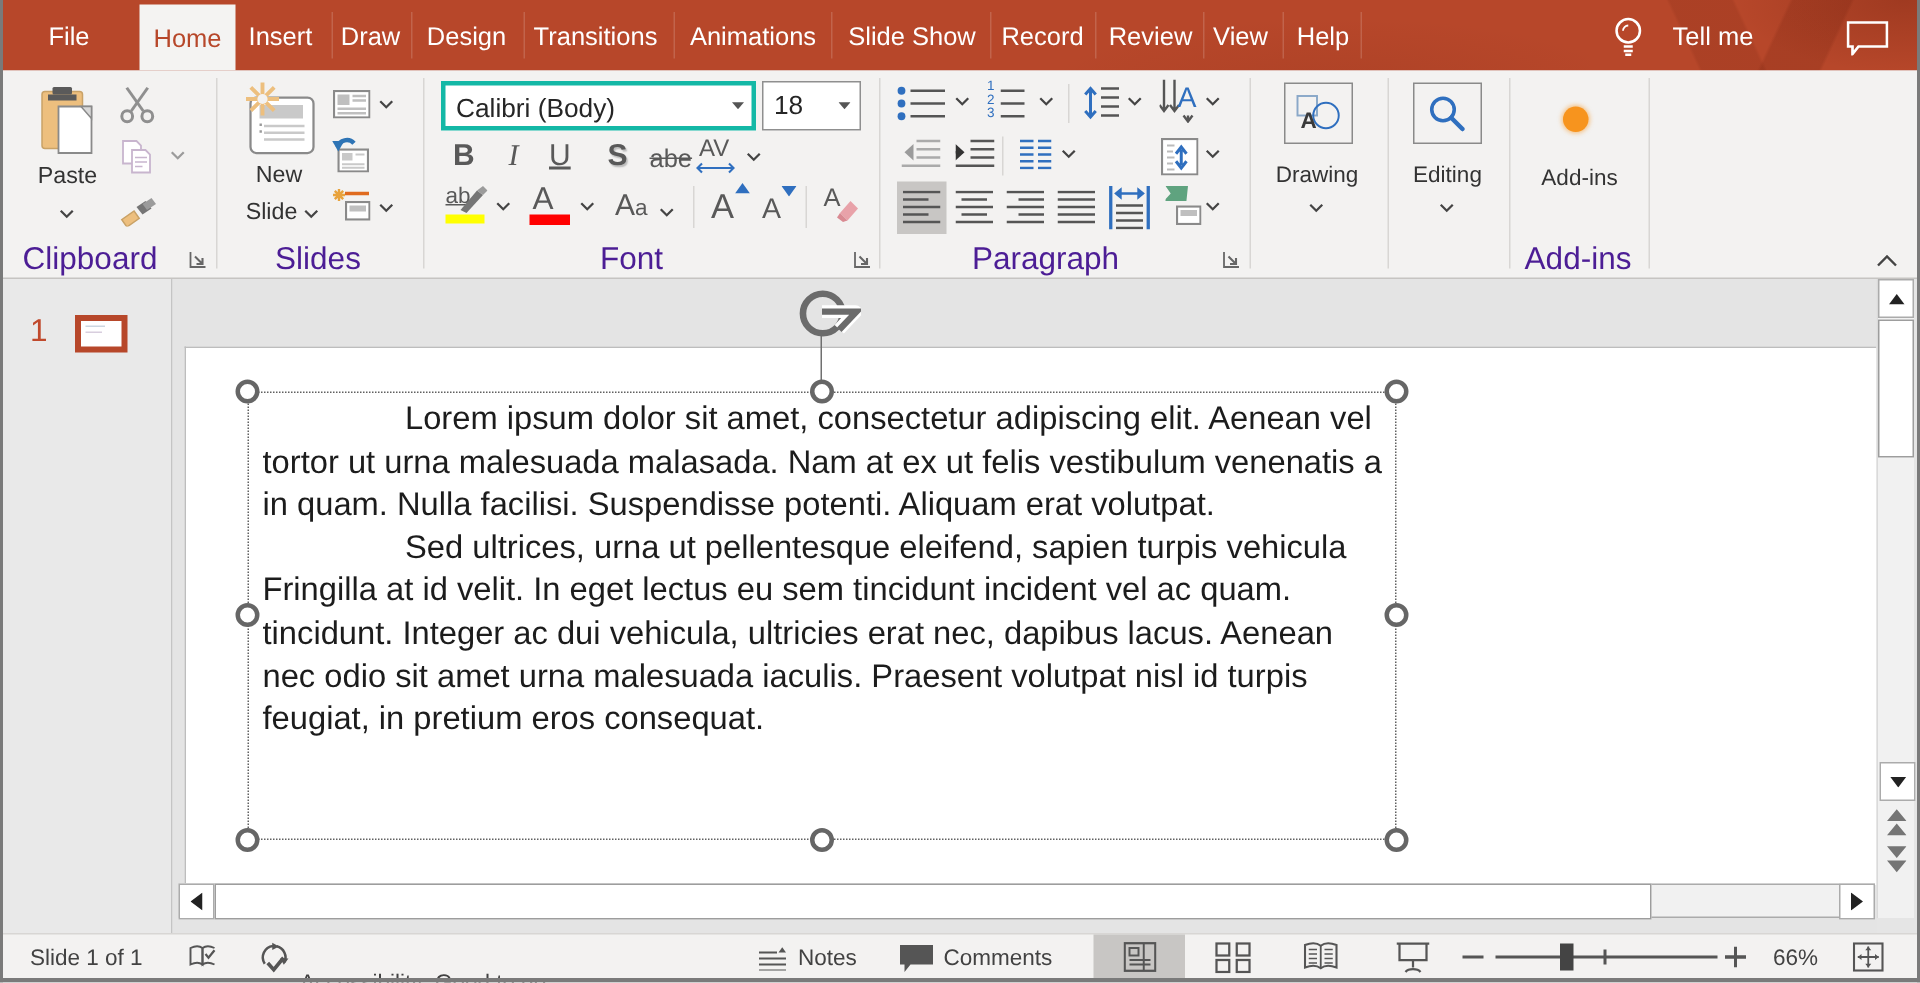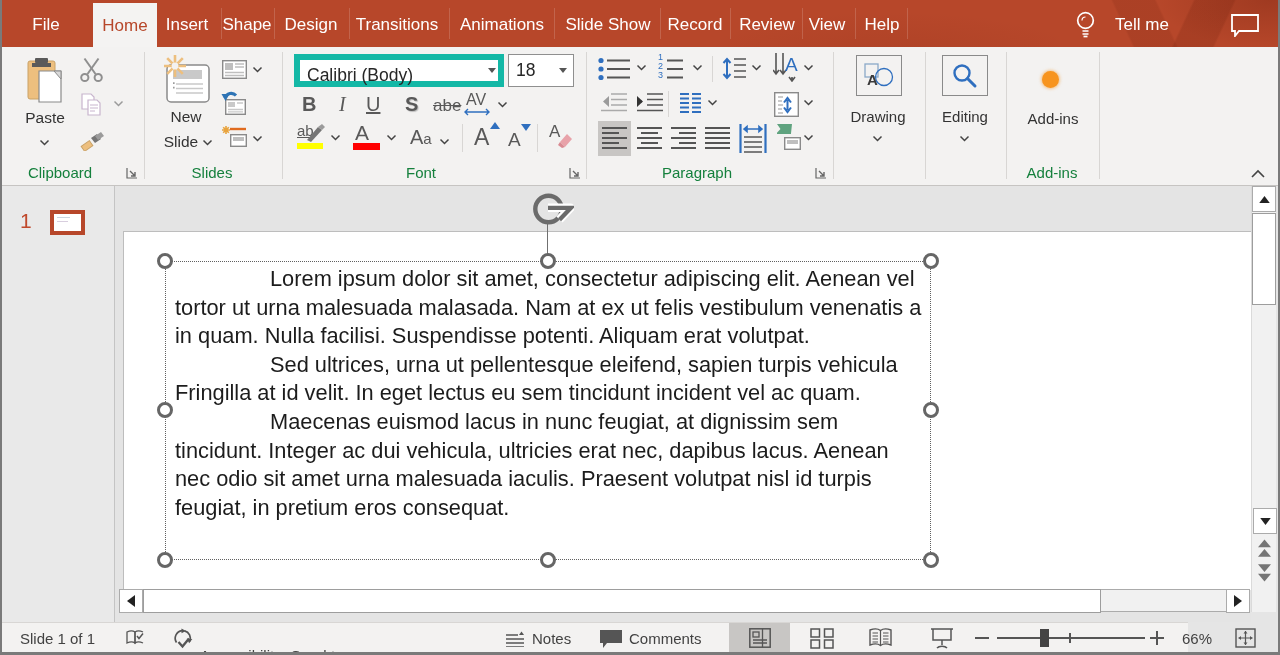--- a/index.html
+++ b/index.html
@@ -62,7 +62,7 @@
       radial-gradient(ellipse 260px 60px at 60% 120%, rgba(100,25,8,0.10), rgba(100,25,8,0) 75%);"></div>
     <div class="tab" style="left:46px;">File</div>
     <div class="tab" style="left:187px;">Insert</div>
-    <div class="tab" style="left:247px;">Shape</div>
+    <div class="tab" style="left:247px;">Draw</div>
     <div class="tab" style="left:311px;">Design</div>
     <div class="tab" style="left:397px;">Transitions</div>
     <div class="tab" style="left:608px;">Slide Show</div>

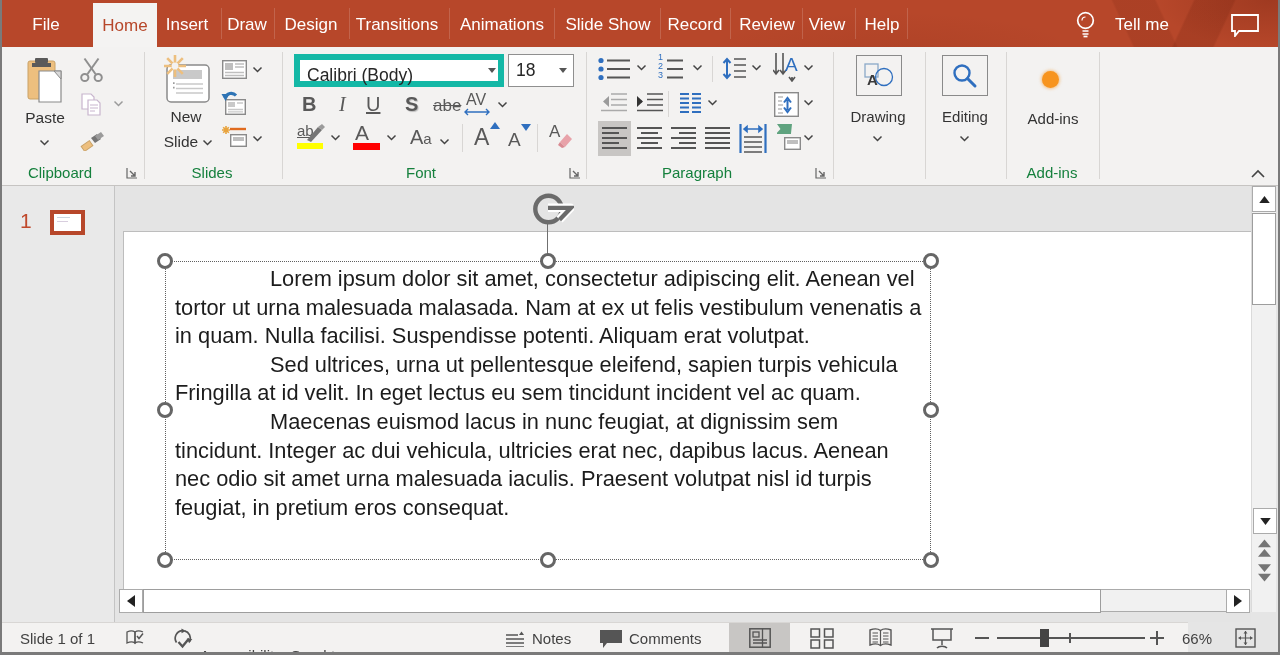--- a/index.html
+++ b/index.html
@@ -212,7 +212,7 @@
         <path d="M1.5 1.5 L5.5 5.5 L9.5 1.5" fill="none" stroke="#444" stroke-width="1.5"></path>
       </svg>
 
-    <div class="abs" style="left:294px;top:54px;width:210px;height:33px;background:#fff;border:6px solid #14b8a6;font-size:17.5px;color:#262626;line-height:31px;padding-left:7px;">Calibri (Body)</div>
+    <div class="abs" style="left:294px;top:54px;width:210px;height:33px;background:#fff;border:3px solid #14b8a6;font-size:17.5px;color:#262626;line-height:31px;padding-left:7px;">Calibri (Body)</div>
     <svg class="abs" style="left:488px;top:68px;" width="8" height="5" viewBox="0 0 10 6">
         <path d="M0 0 L5 6 L10 0 Z" fill="#555"></path>
       </svg>

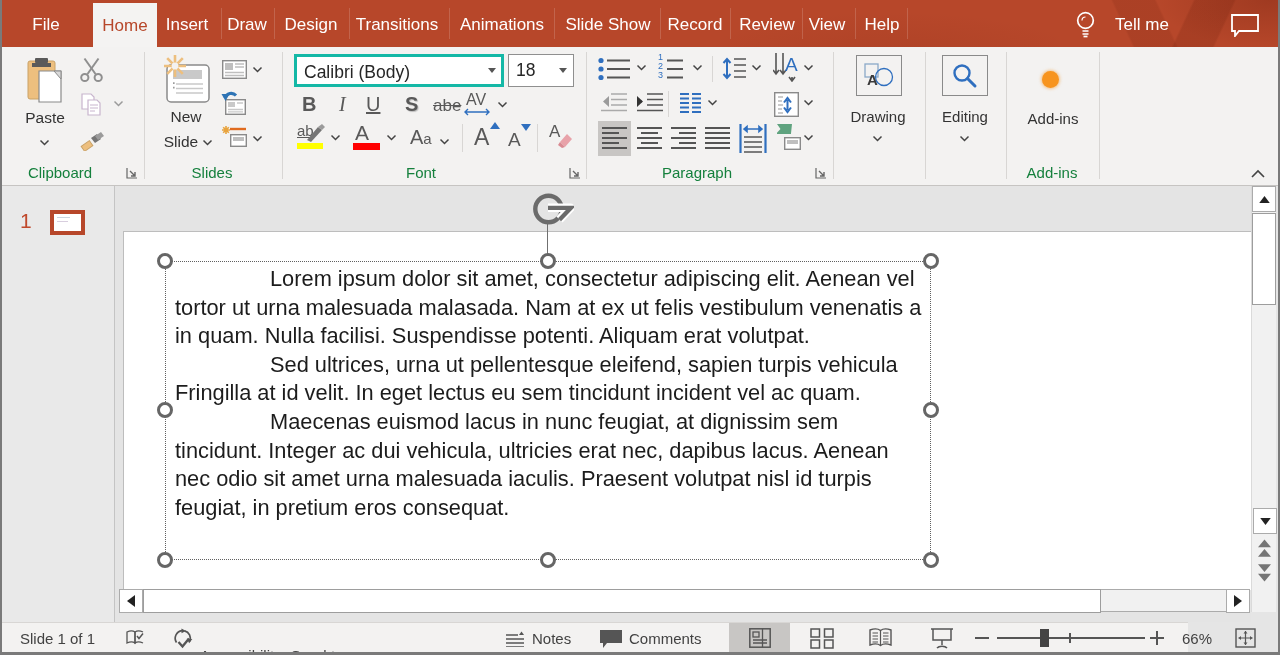--- a/index.html
+++ b/index.html
@@ -17,7 +17,7 @@
 
 #ribbon { position:absolute; left:0; top:47px; width:1280px; height:139px; background:#F3F2F1; border-bottom:1px solid #C6C4C2; }
 .gsep { position:absolute; width:1px; background:#D8D6D4; top:52px; height:127px; }
-.glabel { position:absolute; top:165px; height:16px; font-size:15px; line-height:16px; color:#15803d; white-space:nowrap; transform:translateX(-50%); }
+.glabel { position:absolute; top:165px; height:16px; font-size:21px; line-height:16px; color:#4c1d95; white-space:nowrap; transform:translateX(-50%); }
 
 
 #leftpanel { position:absolute; left:0; top:186px; width:114px; height:436px; background:#E9E9E9; }

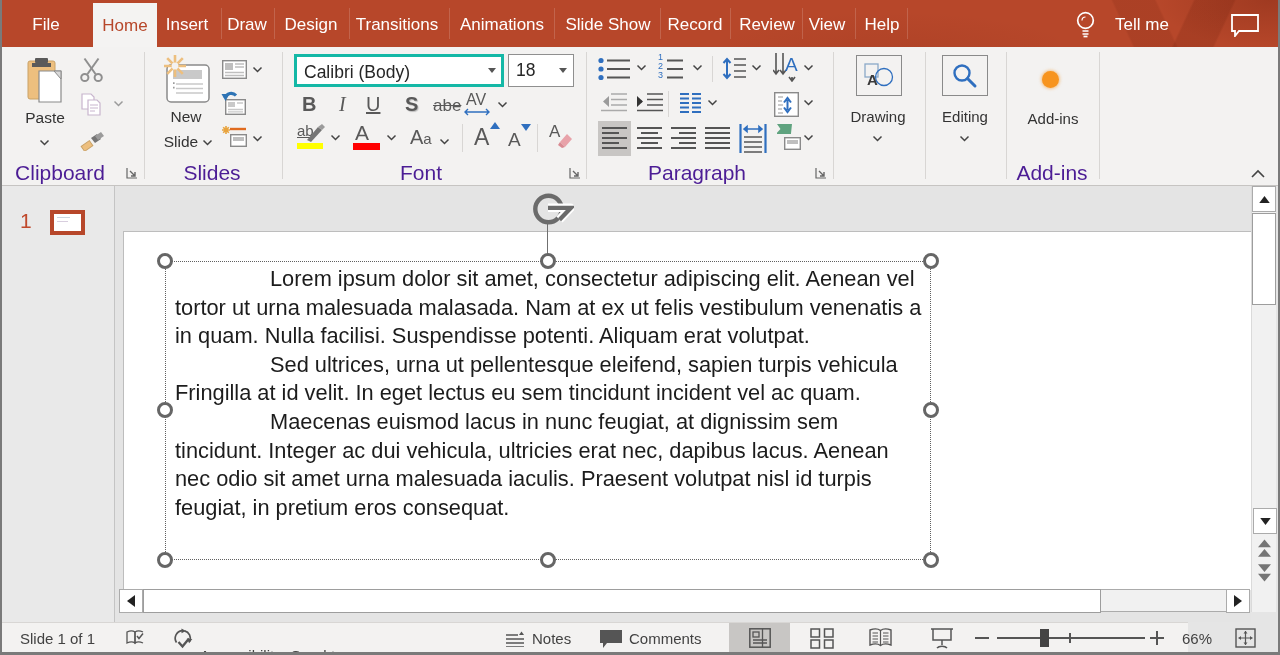--- a/index.html
+++ b/index.html
@@ -419,7 +419,6 @@
     <div>in quam. Nulla facilisi. Suspendisse potenti. Aliquam erat volutpat.</div>
     <div class="ind">Sed ultrices, urna ut pellentesque eleifend, sapien turpis vehicula</div>
     <div>Fringilla at id velit. In eget lectus eu sem tincidunt incident vel ac quam.</div>
-    <div class="ind">Maecenas euismod lacus in nunc feugiat, at dignissim sem</div>
     <div>tincidunt. Integer ac dui vehicula, ultricies erat nec, dapibus lacus. Aenean</div>
     <div>nec odio sit amet urna malesuada iaculis. Praesent volutpat nisl id turpis</div>
     <div>feugiat, in pretium eros consequat.</div>

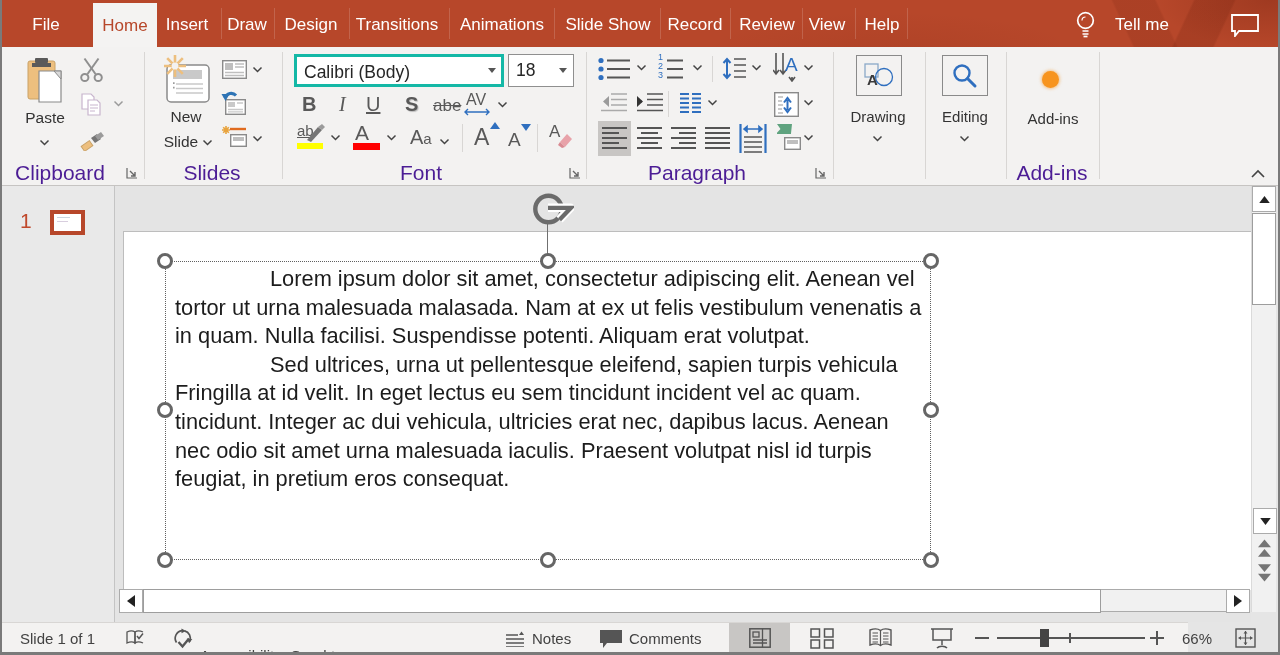--- a/index.html
+++ b/index.html
@@ -43,7 +43,7 @@
 .sbtn { position:absolute; background:#fff; border:1px solid #ABABAB; display:flex; align-items:center; justify-content:center; }
 
 
-#statusbar { position:absolute; left:0; top:622px; width:1188px; height:30px; background:#F3F2F1; border-top:1px solid #D8D6D4; font-size:15px; color:#424242; }
+#statusbar { position:absolute; left:0; top:622px; width:1280px; height:30px; background:#F3F2F1; border-top:1px solid #D8D6D4; font-size:15px; color:#424242; }
 
 
 .frameL { position:absolute; left:0; top:0; width:2px; height:655px; background:#7a7a7a; }

